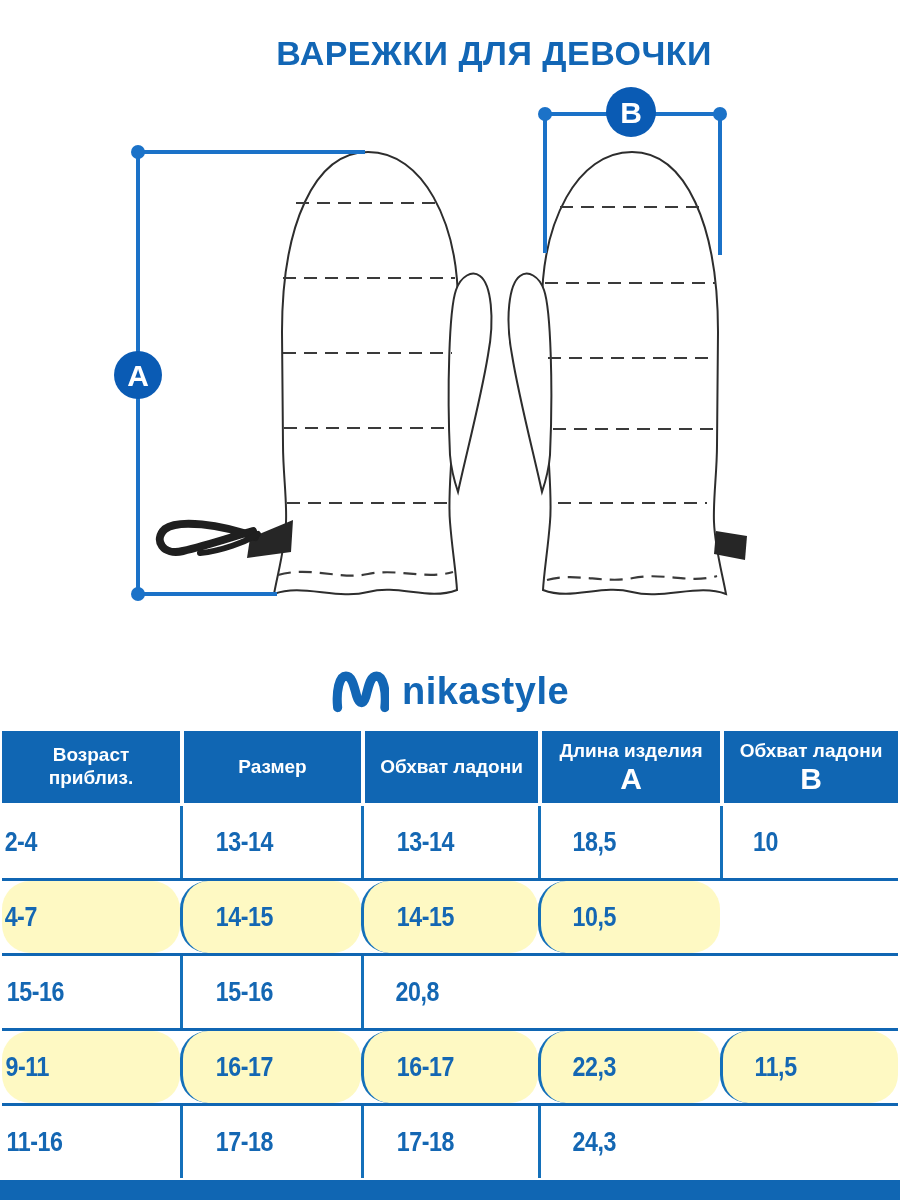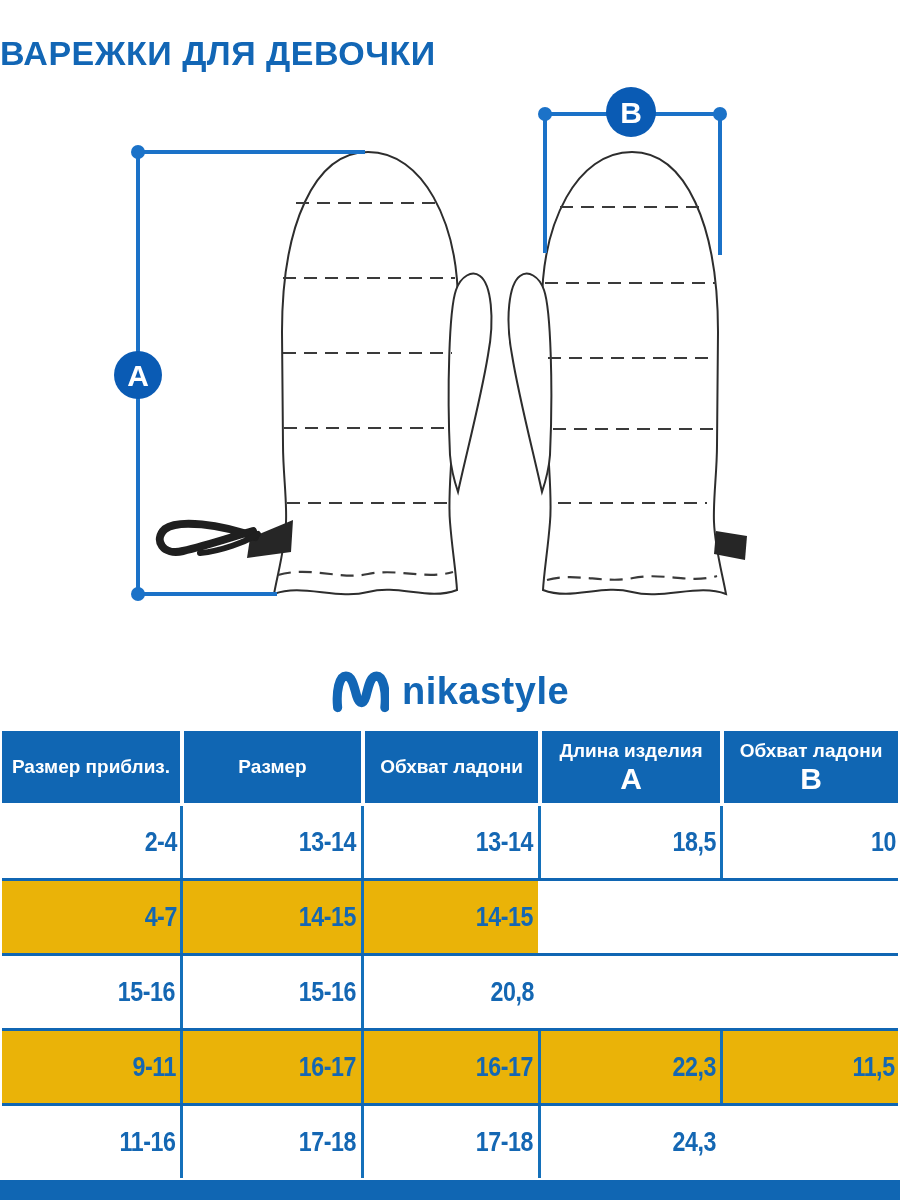--- a/index.html
+++ b/index.html
@@ -8,7 +8,7 @@
     background:#ffffff;font-family:"Liberation Sans",sans-serif;
   }
   .title{
-    position:absolute;top:34px;left:0;width:712px;text-align:left;
+    position:absolute;top:34px;left:0;width:712px;text-align:right;
     font-size:34px;font-weight:700;letter-spacing:.5px;color:#1266b5;margin:0;
   }
   .diagram-svg{position:absolute;left:0;top:0;}

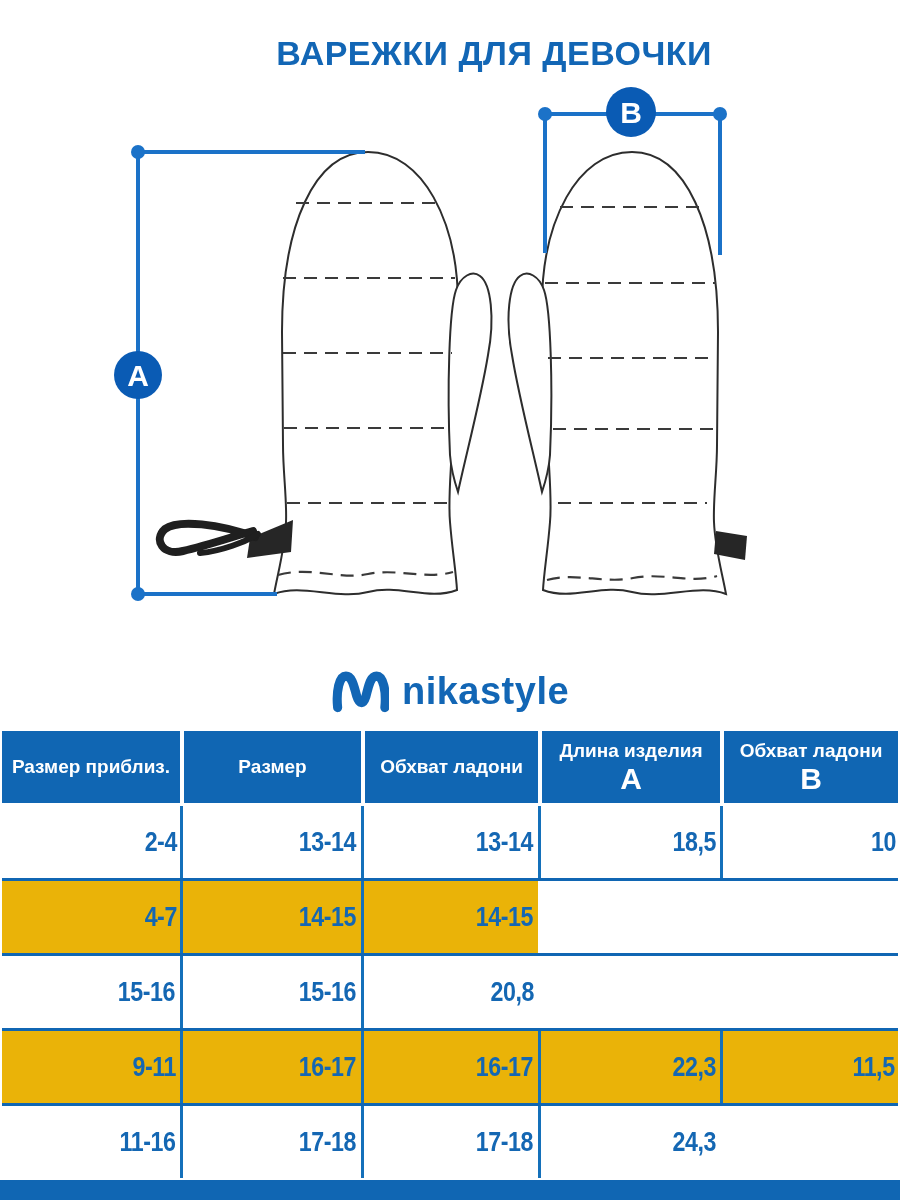--- a/index.html
+++ b/index.html
@@ -129,7 +129,7 @@
   <div class="size-table">
     <div class="thead">
       <div class="th">
-        <span>Размер приблиз.</span>
+        <span>Возраст приблиз.</span>
       </div>
       <div class="th">
         <span>Размер</span>

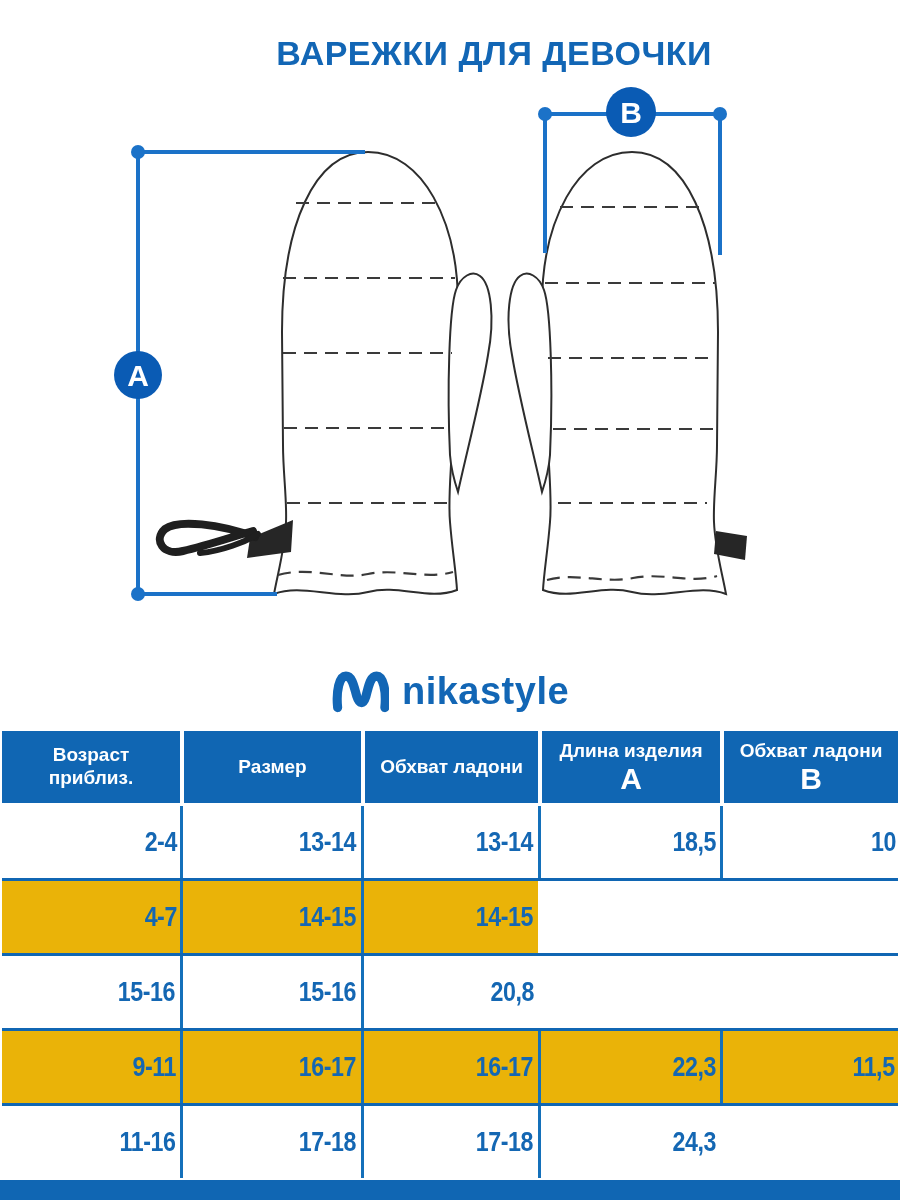--- a/index.html
+++ b/index.html
@@ -34,7 +34,7 @@
   .trow + .trow{border-top:3px solid #1066b3;}
   .trow.alt .td{background:#eab308;}
   .td{
-    background:#ffffff;display:flex;align-items:center;justify-content:flex-end;
+    background:#ffffff;display:flex;align-items:center;justify-content:flex-start;
     color:#1467b3;font-size:27px;font-weight:700;
   }
   .td + .td{border-left:3px solid #1470ba;}

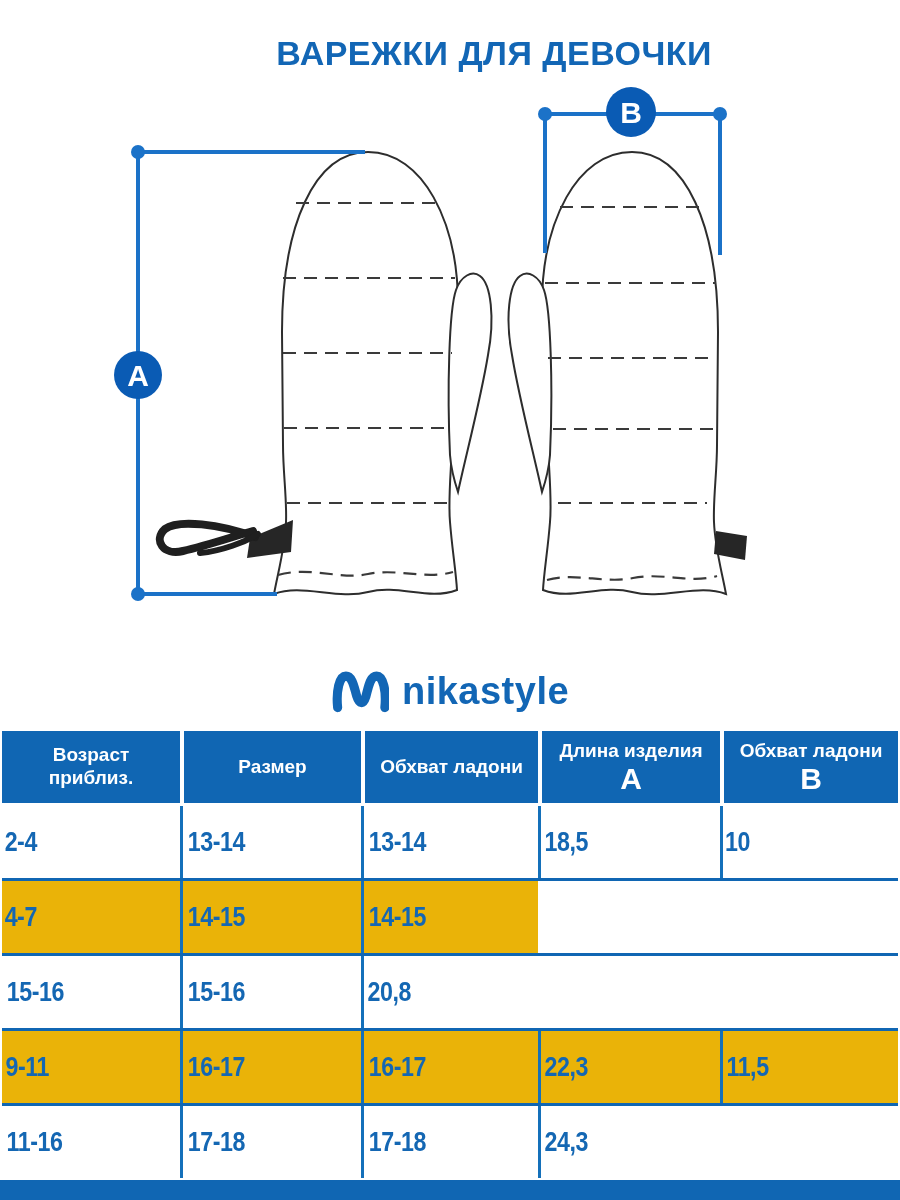--- a/index.html
+++ b/index.html
@@ -37,7 +37,7 @@
     background:#ffffff;display:flex;align-items:center;justify-content:flex-start;
     color:#1467b3;font-size:27px;font-weight:700;
   }
-  .td + .td{border-left:3px solid #1470ba;}
+  .td + .td{border-left:3px solid #1470ba;padding-left:28px;}
   .cell-val{display:inline-block;transform:scaleX(.86);letter-spacing:-.5px;}
   .footer-bar{
     position:absolute;left:0;bottom:0;width:900px;height:20px;background:#1066b3;

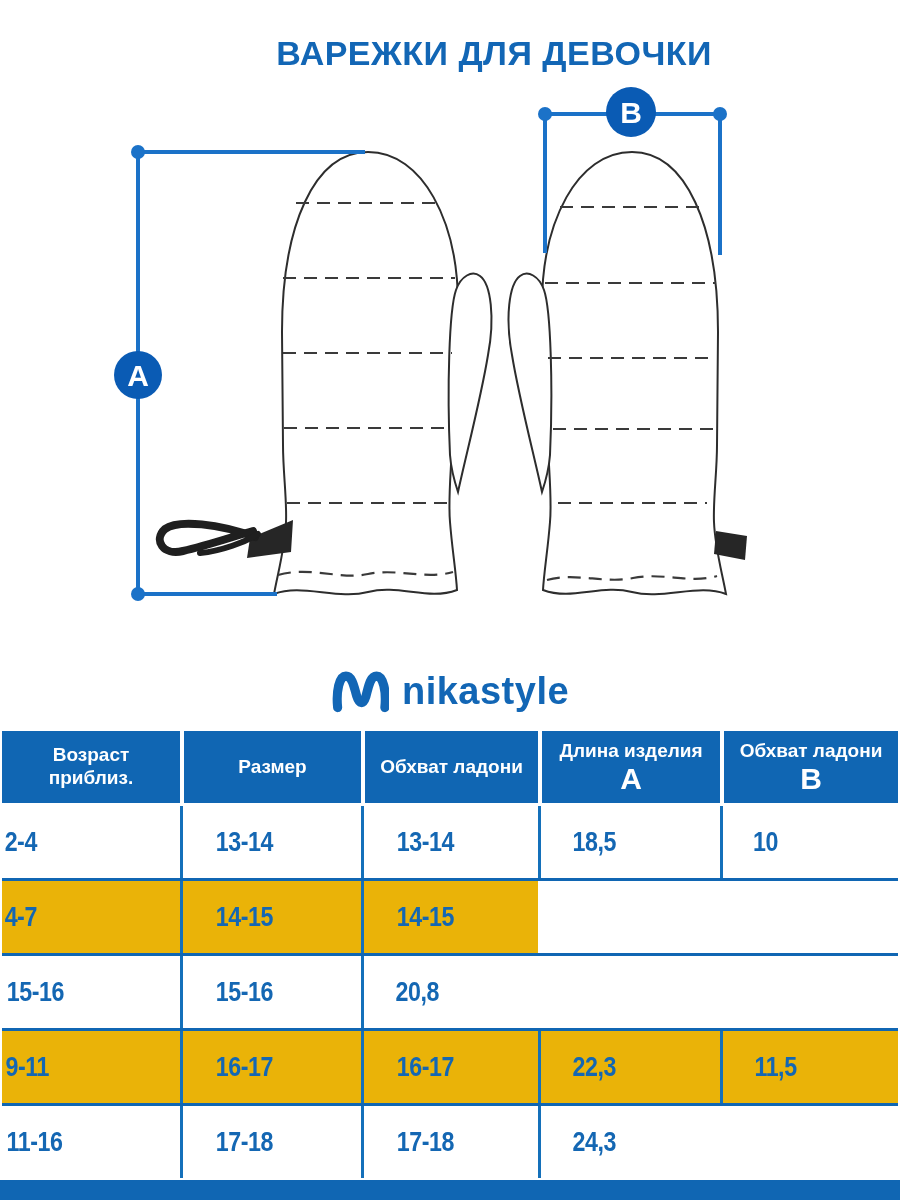--- a/index.html
+++ b/index.html
@@ -32,7 +32,7 @@
   .tbody{margin-top:3px;}
   .trow{height:72px;}
   .trow + .trow{border-top:3px solid #1066b3;}
-  .trow.alt .td{background:#eab308;}
+  .trow.alt .td{background:#fef9c3;border-radius:28px;}
   .td{
     background:#ffffff;display:flex;align-items:center;justify-content:flex-start;
     color:#1467b3;font-size:27px;font-weight:700;

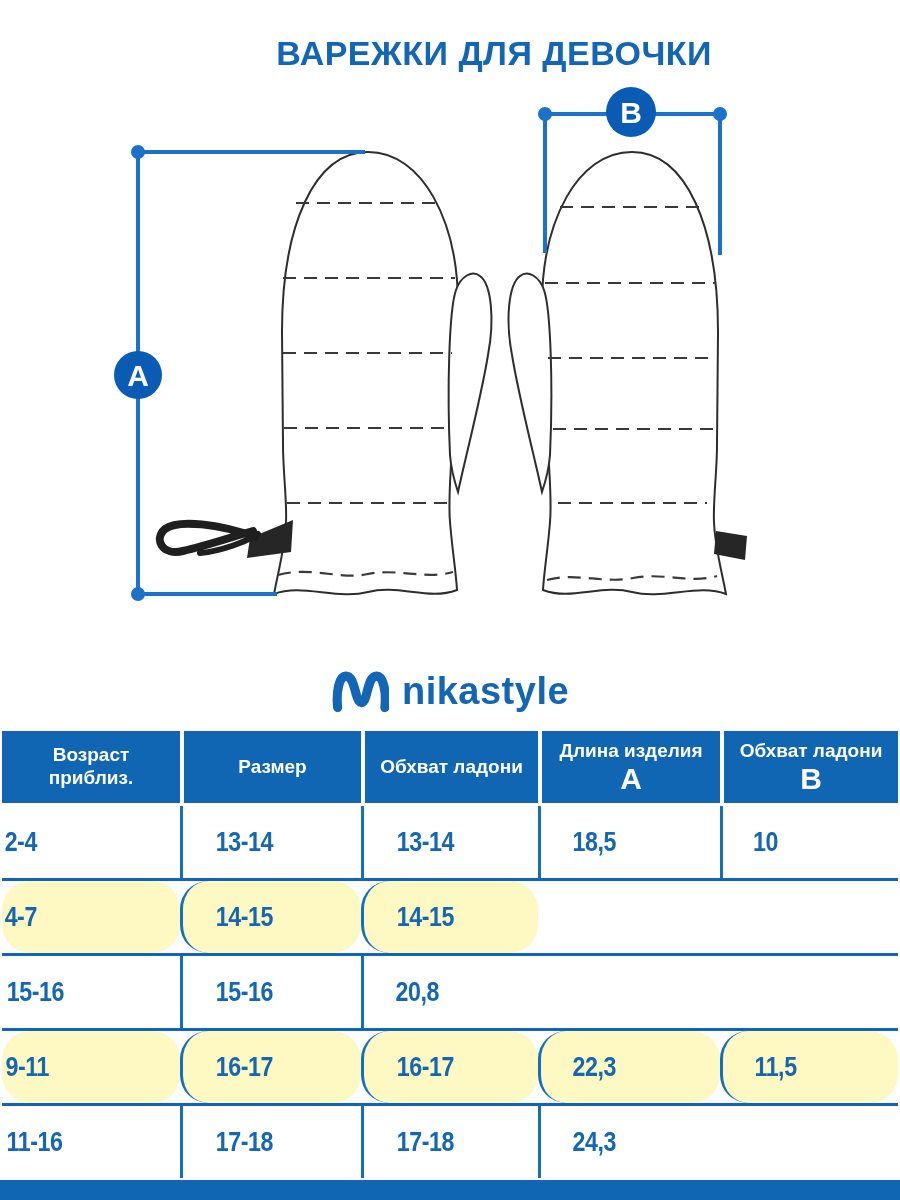--- a/index.html
+++ b/index.html
@@ -175,6 +175,9 @@
         <div class="td">
             <span class="cell-val">14-15</span>
           </div>
+        <div class="td">
+            <span class="cell-val">10,5</span>
+          </div>
       </div>
       <div class="trow">
         <div class="td">

